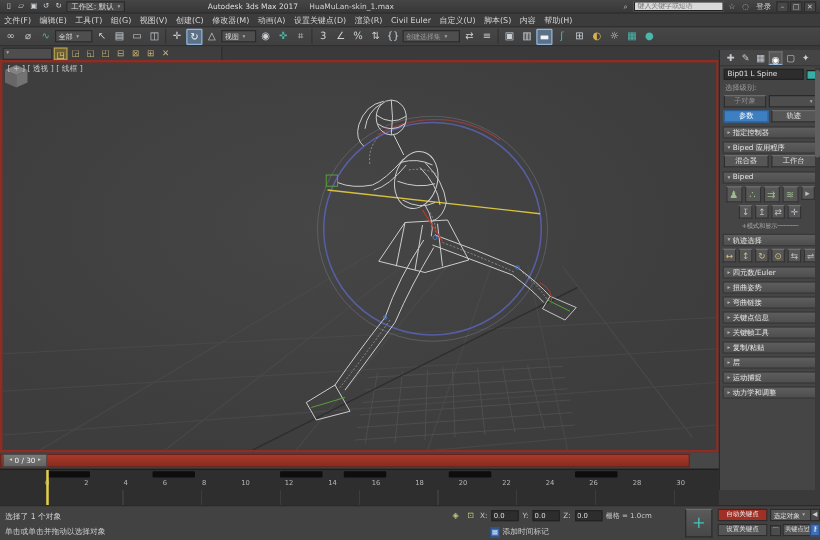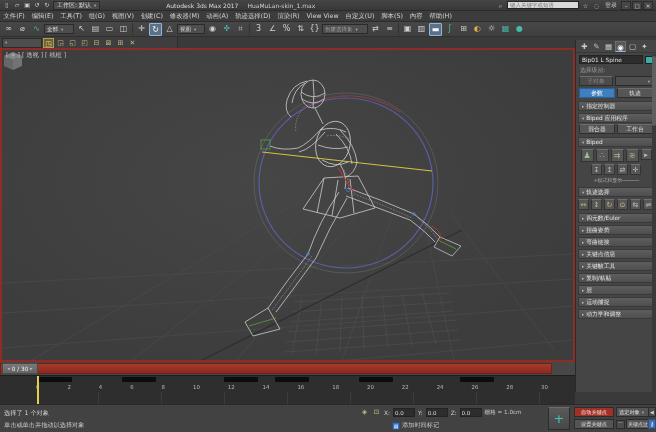--- a/index.html
+++ b/index.html
@@ -147,7 +147,7 @@
     <span class="menu">创建(C)</span>
     <span class="menu">修改器(M)</span>
     <span class="menu">动画(A)</span>
-    <span class="menu">轨迹选择(D)</span>
+    <span class="menu">设置关键点(D)</span>
     <span class="menu">渲染(R)</span>
     <span class="menu">View View</span>
     <span class="menu">自定义(U)</span>

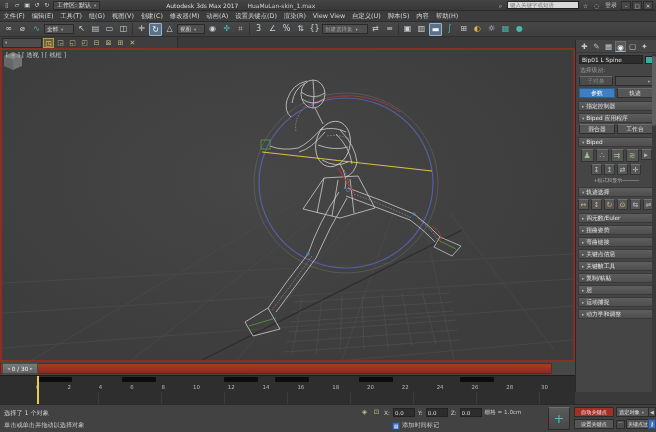--- a/index.html
+++ b/index.html
@@ -149,7 +149,7 @@
     <span class="menu">动画(A)</span>
     <span class="menu">设置关键点(D)</span>
     <span class="menu">渲染(R)</span>
-    <span class="menu">View View</span>
+    <span class="menu">Civil Euler</span>
     <span class="menu">自定义(U)</span>
     <span class="menu">脚本(S)</span>
     <span class="menu">内容</span>

